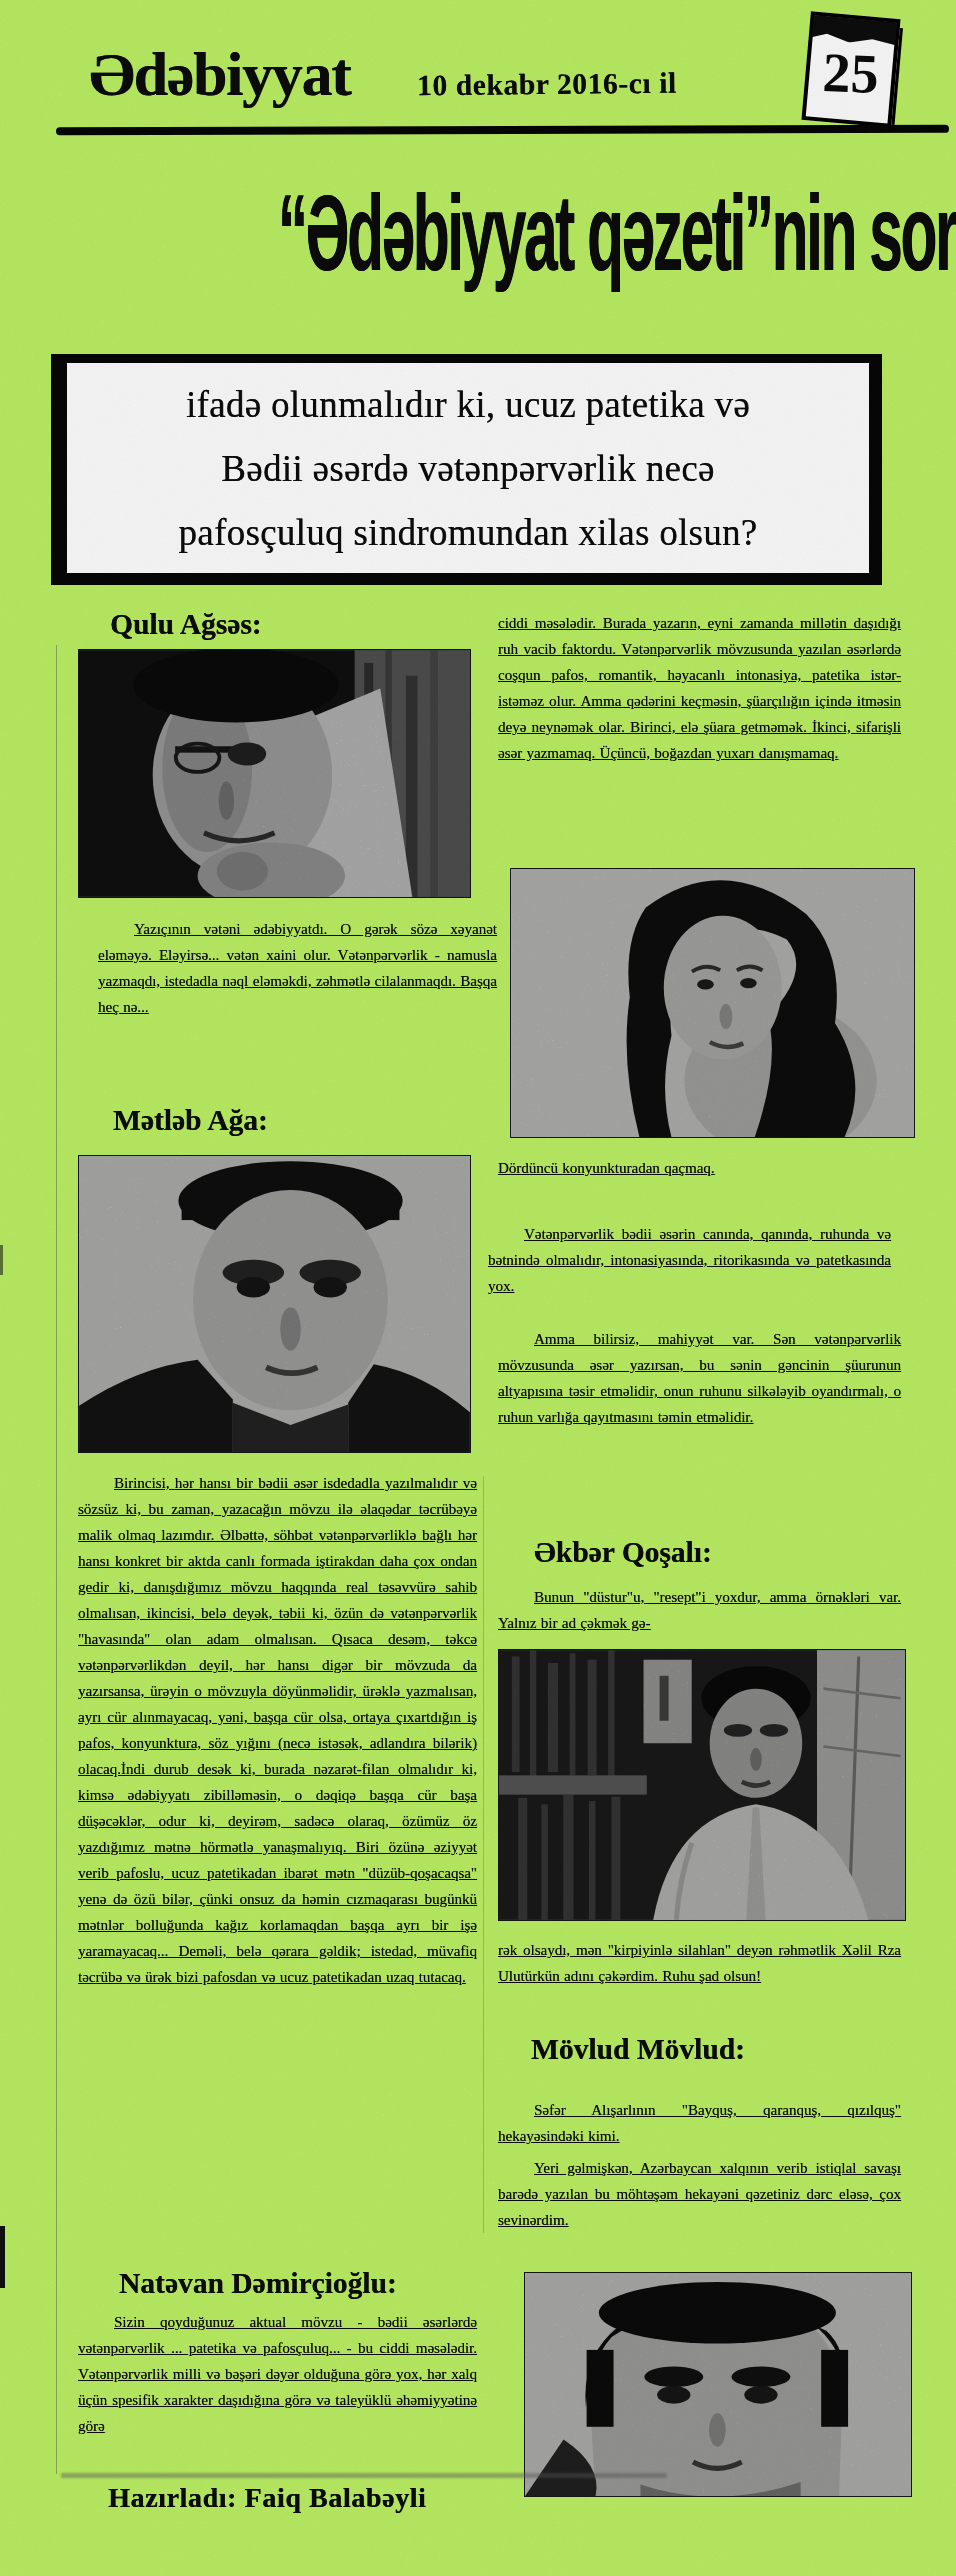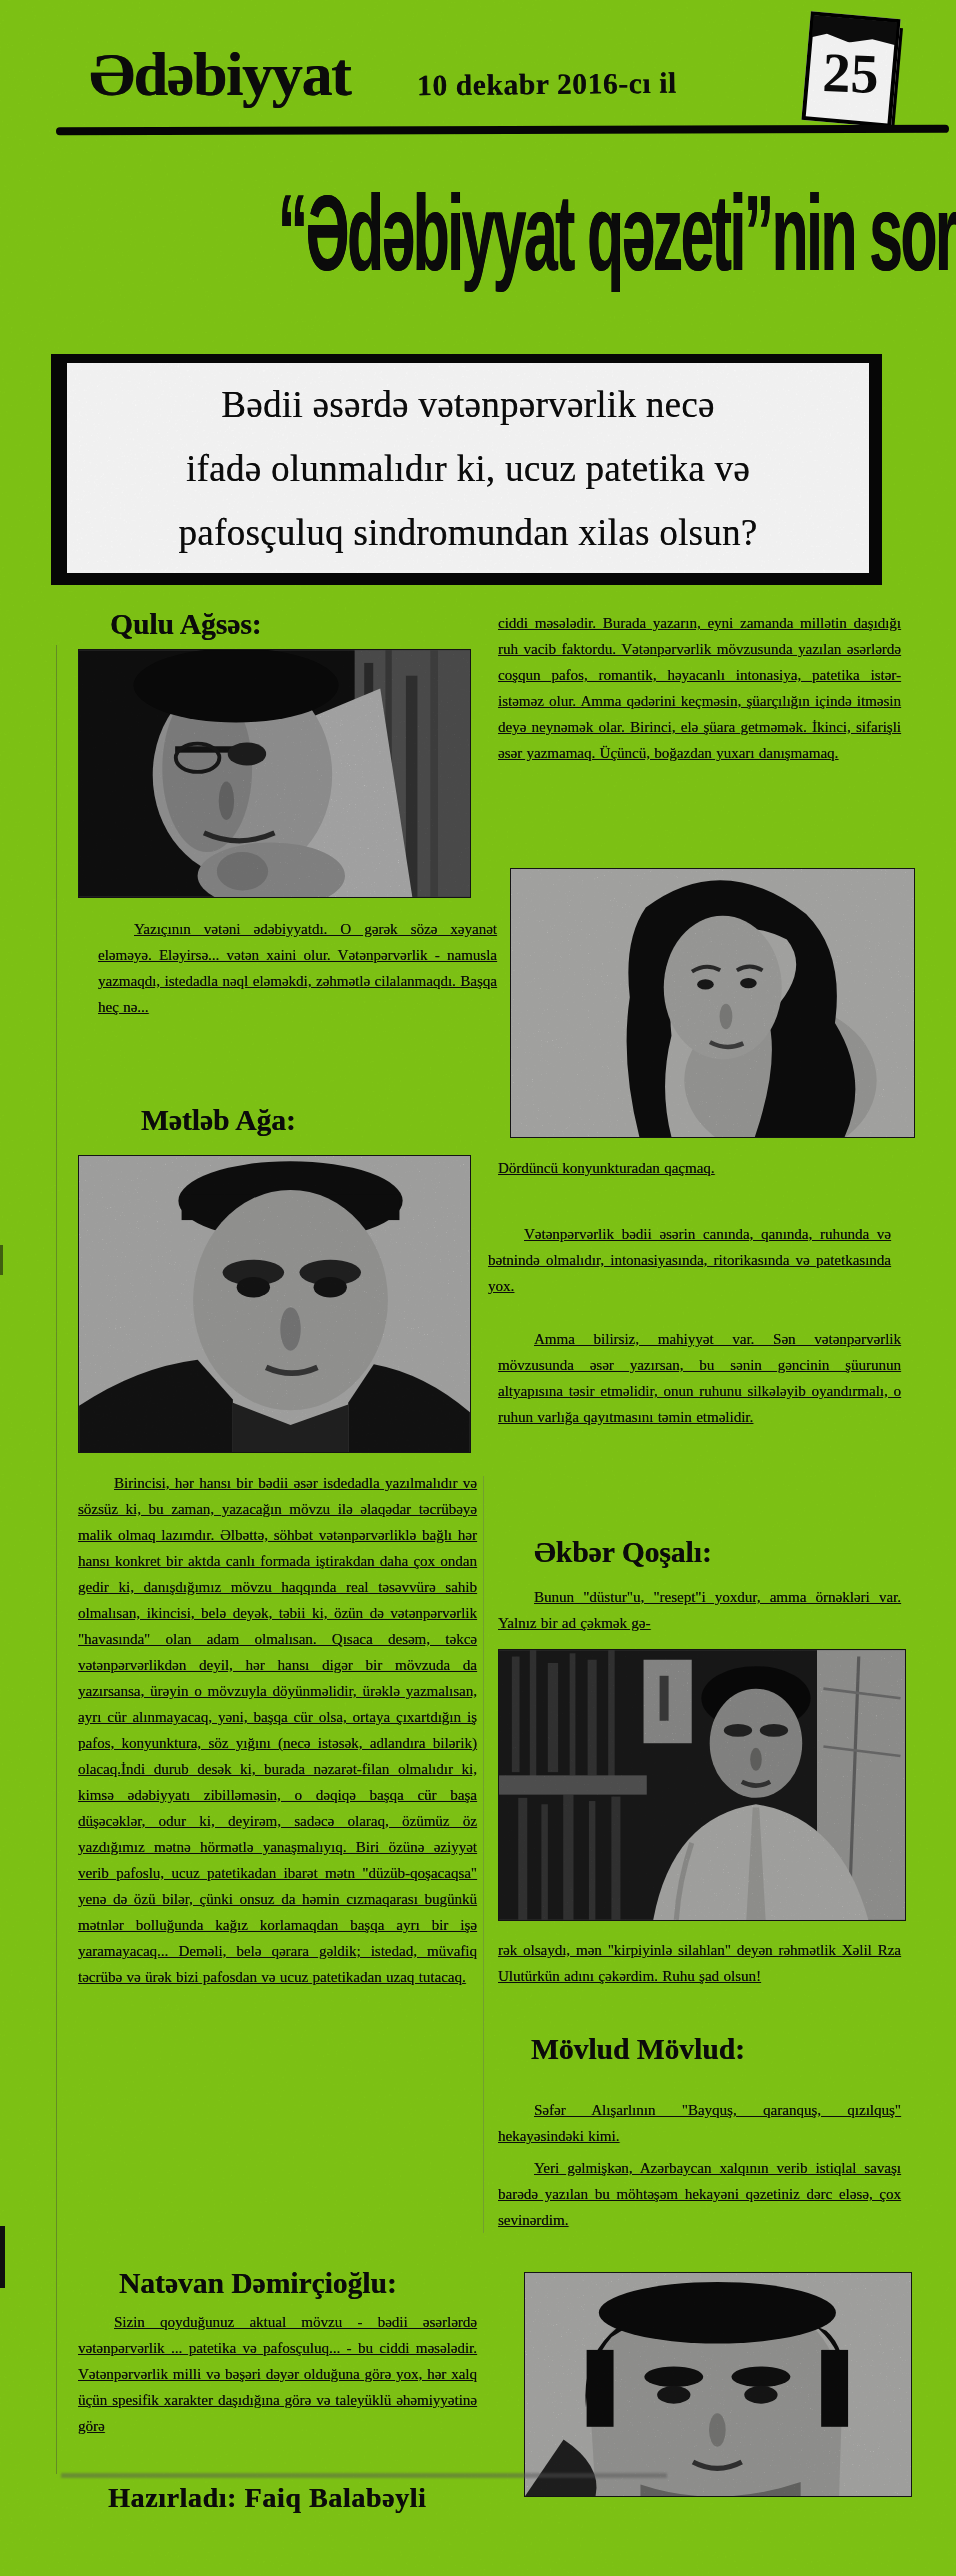--- a/index.html
+++ b/index.html
@@ -5,7 +5,7 @@
   html,body{margin:0;padding:0;background:#e9e9e9;}
   .page{
     position:relative;width:956px;height:2576px;overflow:hidden;
-    background:#84cc16;color:#0c0c0c;
+    background:#bef264;color:#0c0c0c;
     font-family:"Liberation Serif", serif;
   }
   .abs{position:absolute;}

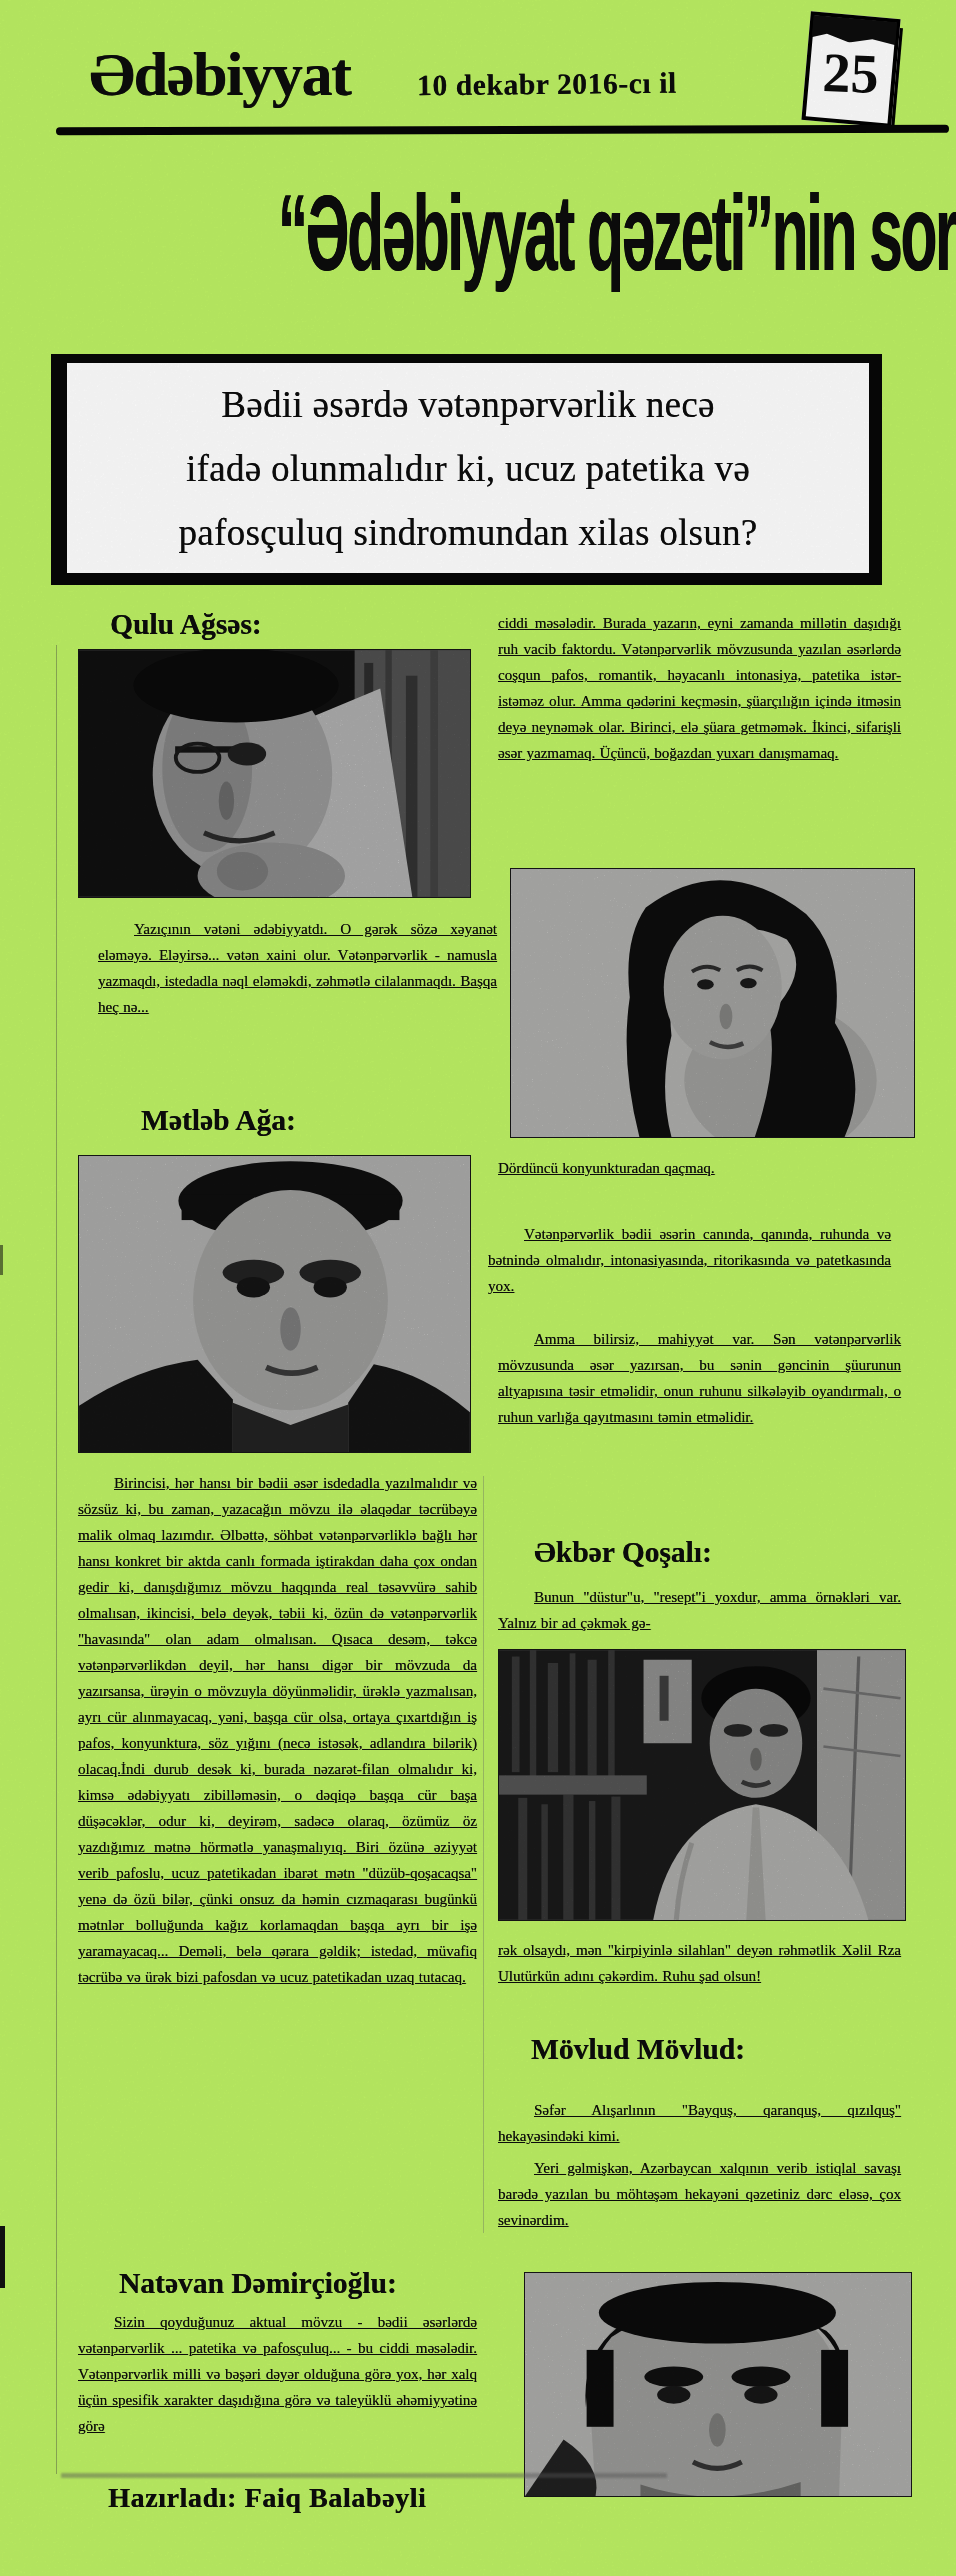--- a/index.html
+++ b/index.html
@@ -108,8 +108,8 @@
   </div>
 
   <div class="abs" id="question-box">
+    <span class="qline">ifadə olunmalıdır ki, ucuz patetika və</span>
     <span class="qline">Bədii əsərdə vətənpərvərlik necə</span>
-    <span class="qline">ifadə olunmalıdır ki, ucuz patetika və</span>
     <span class="qline">pafosçuluq sindromundan xilas olsun?</span>
   </div>
 

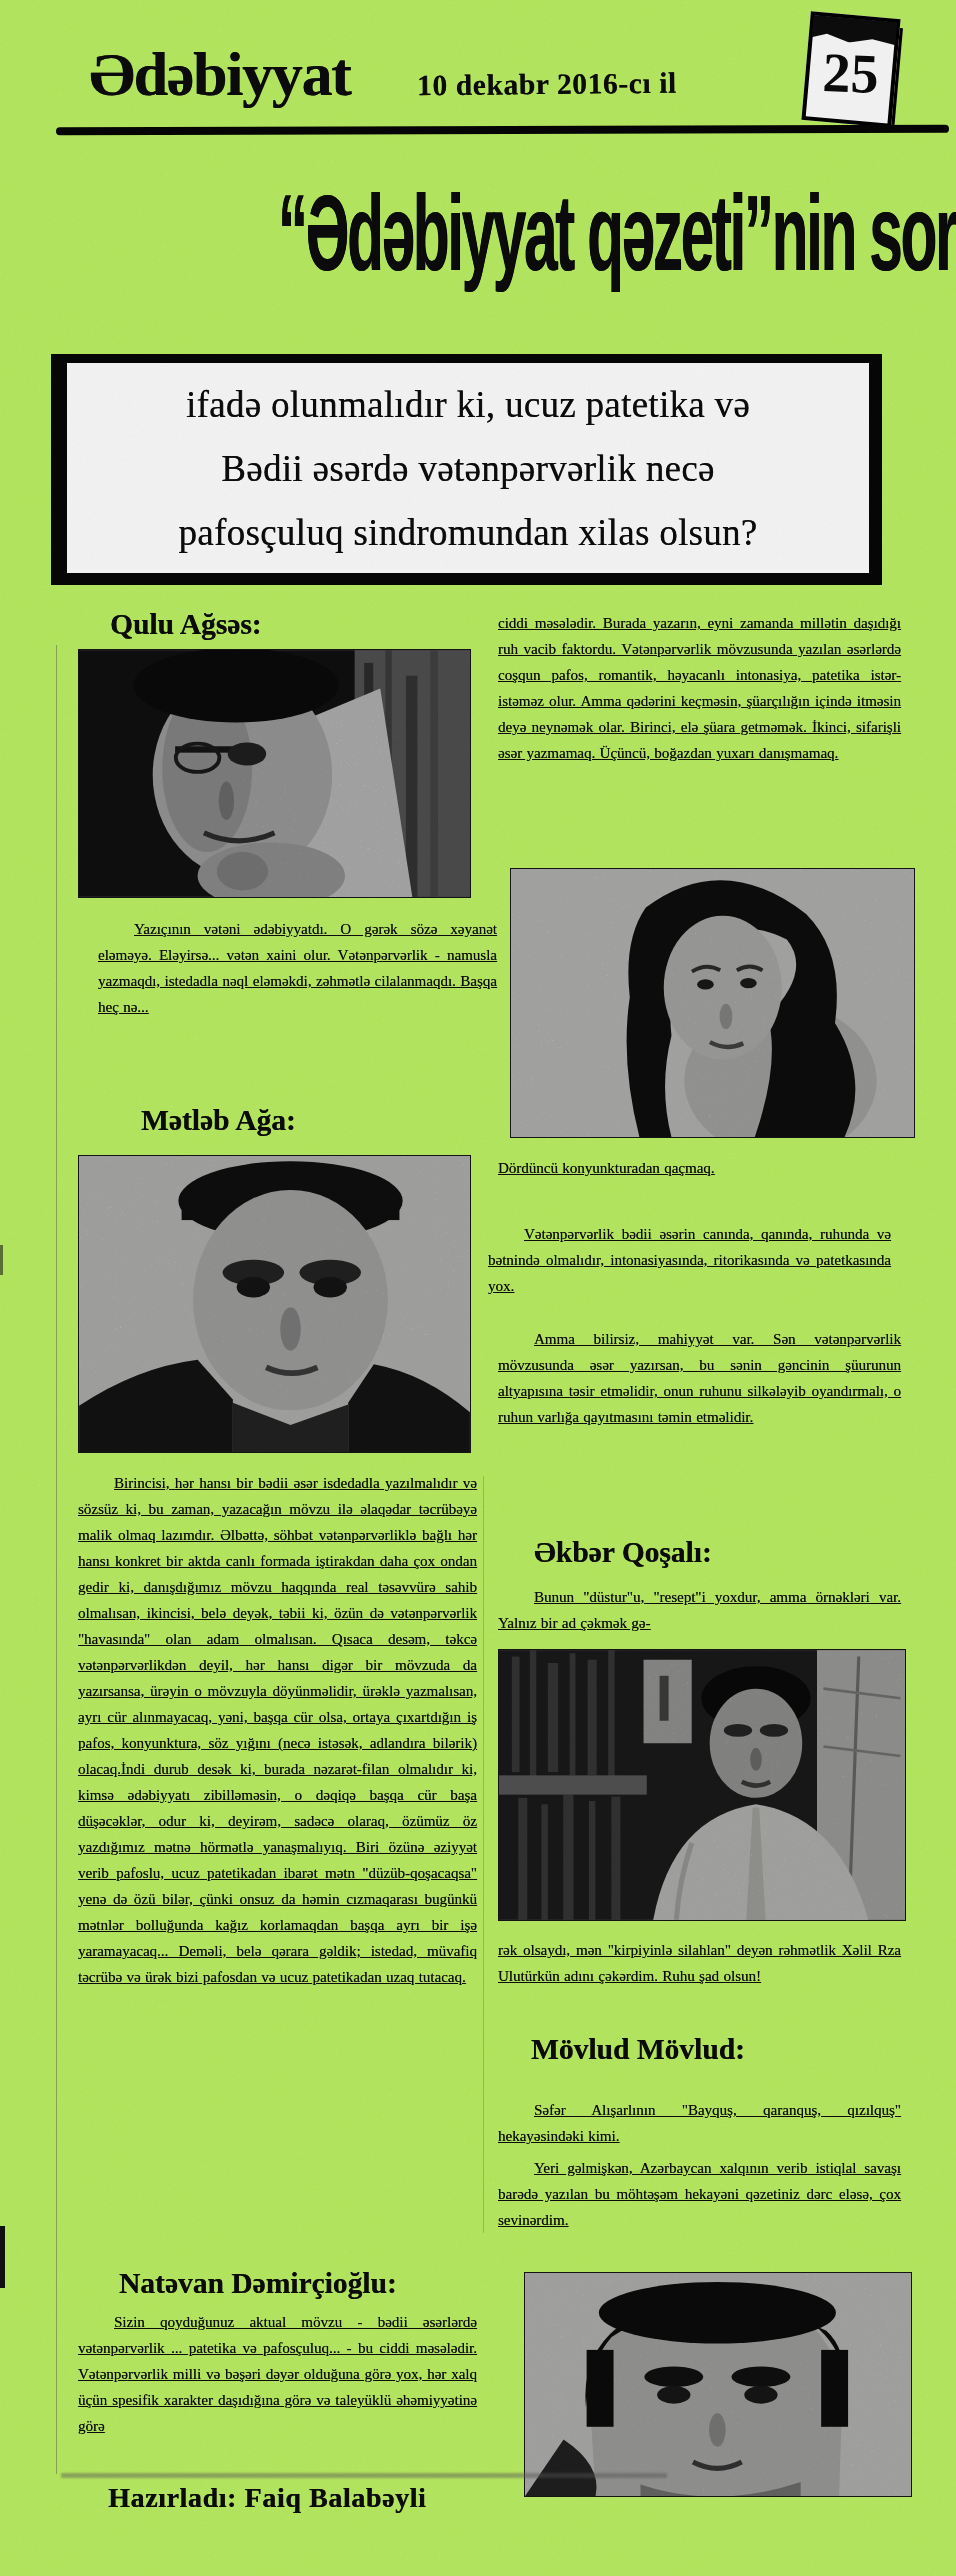--- a/index.html
+++ b/index.html
@@ -43,7 +43,7 @@
   
   #lh1{left:110px;top:608px;font-family:Liberation Serif, serif;}
   #lp1{left:78px;top:916px;margin-left:20px;}
-  #lh2{left:113px;top:1104px;margin-left:28px;}
+  #lh2{left:113px;top:1104px;}
   #lp2{left:78px;top:1470px;}
   #lh3{left:107px;top:2267px;margin-left:12px;}
   #lp3{left:78px;top:2309px;}

